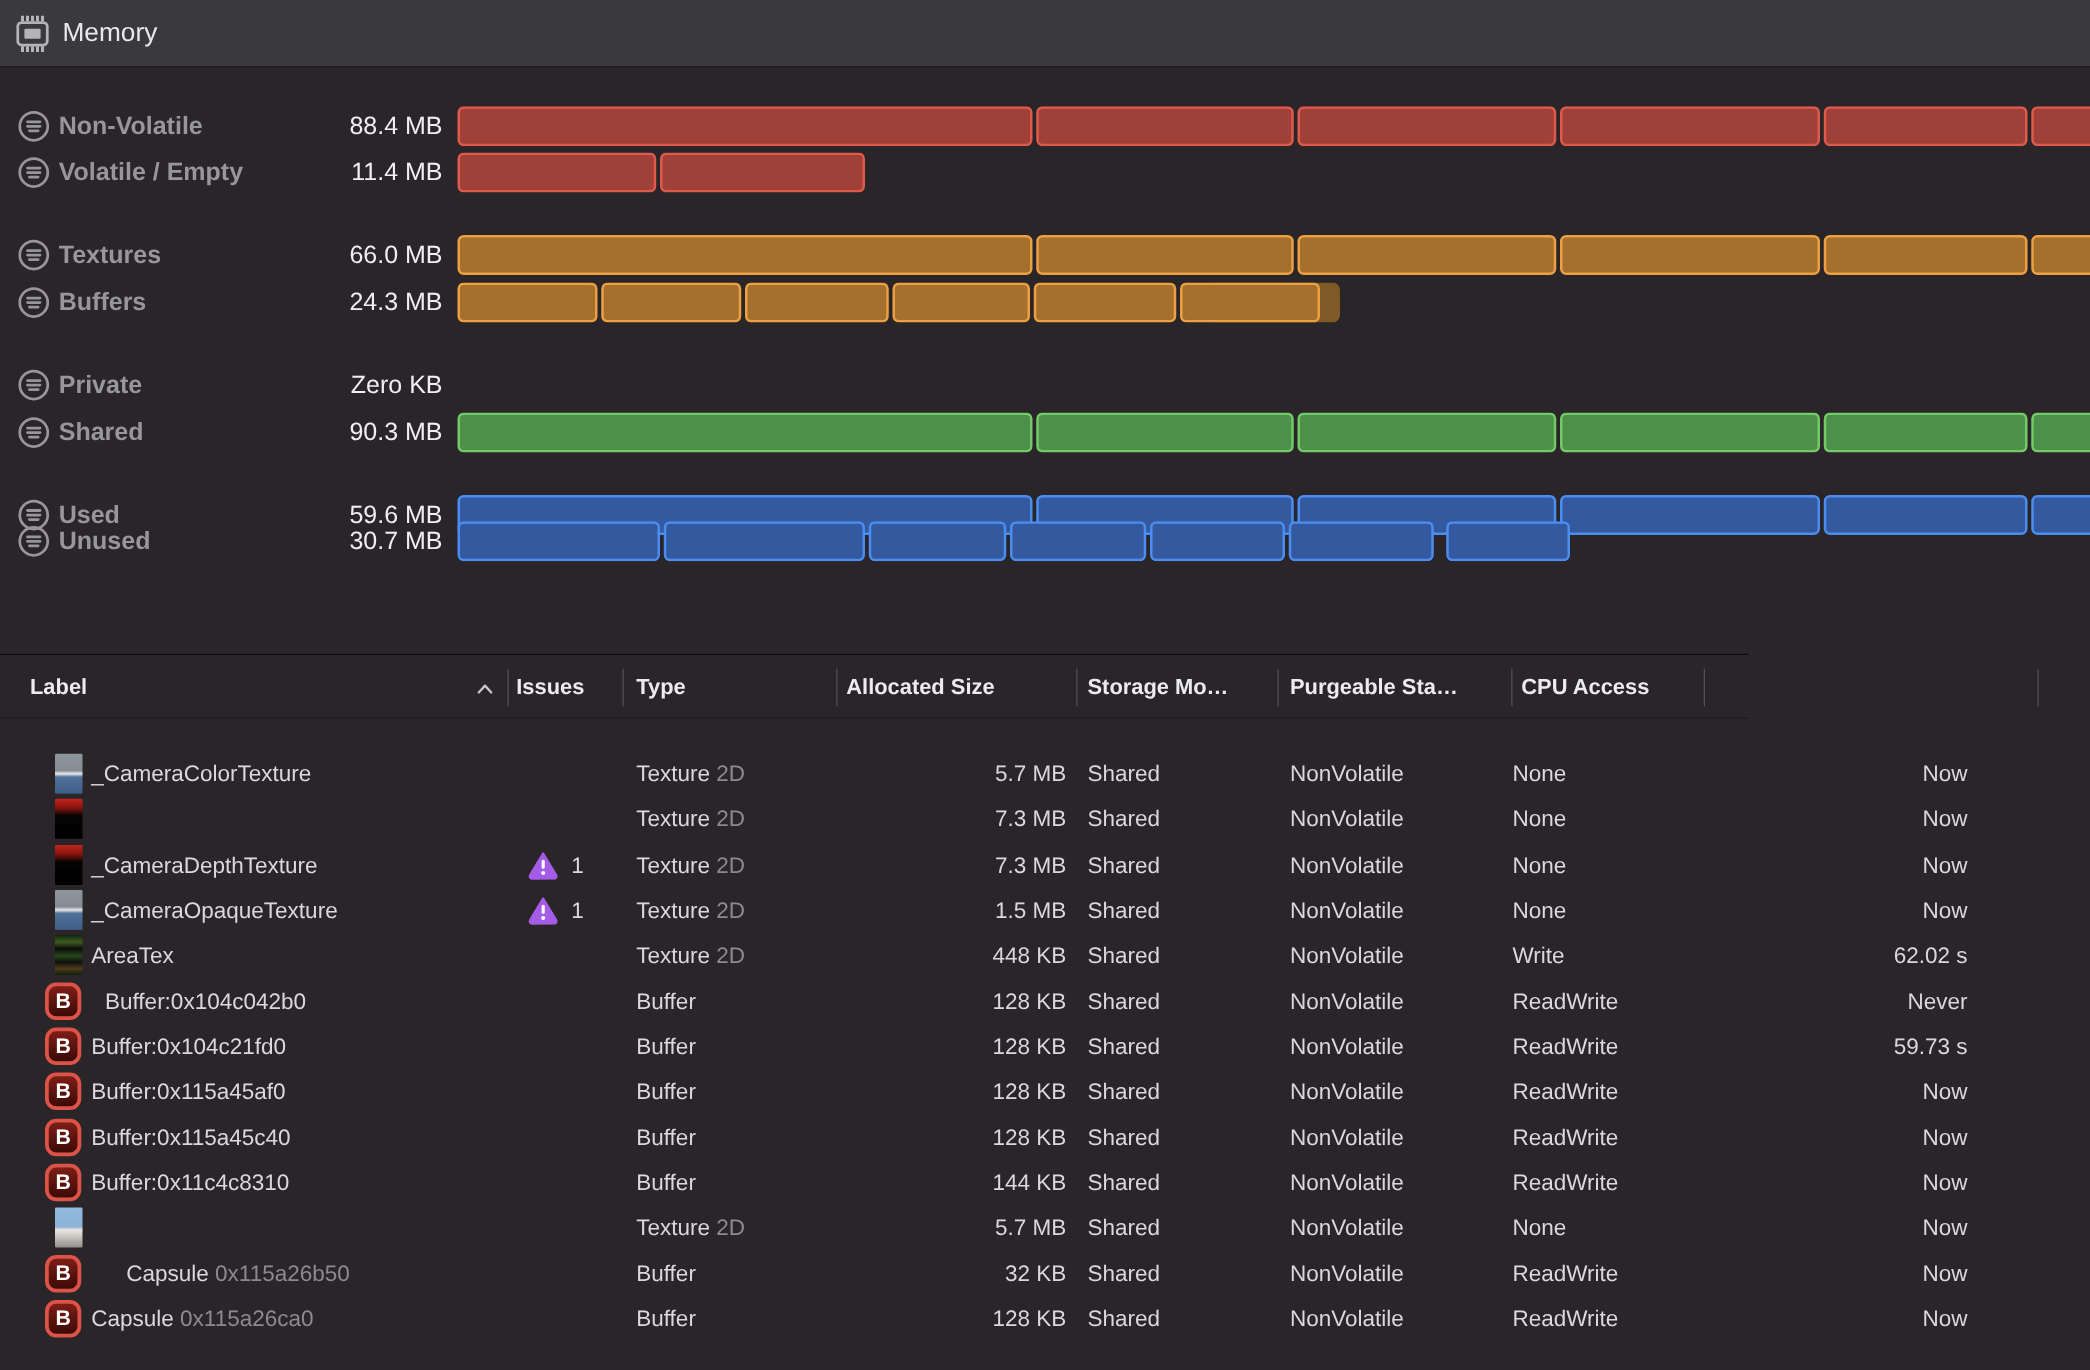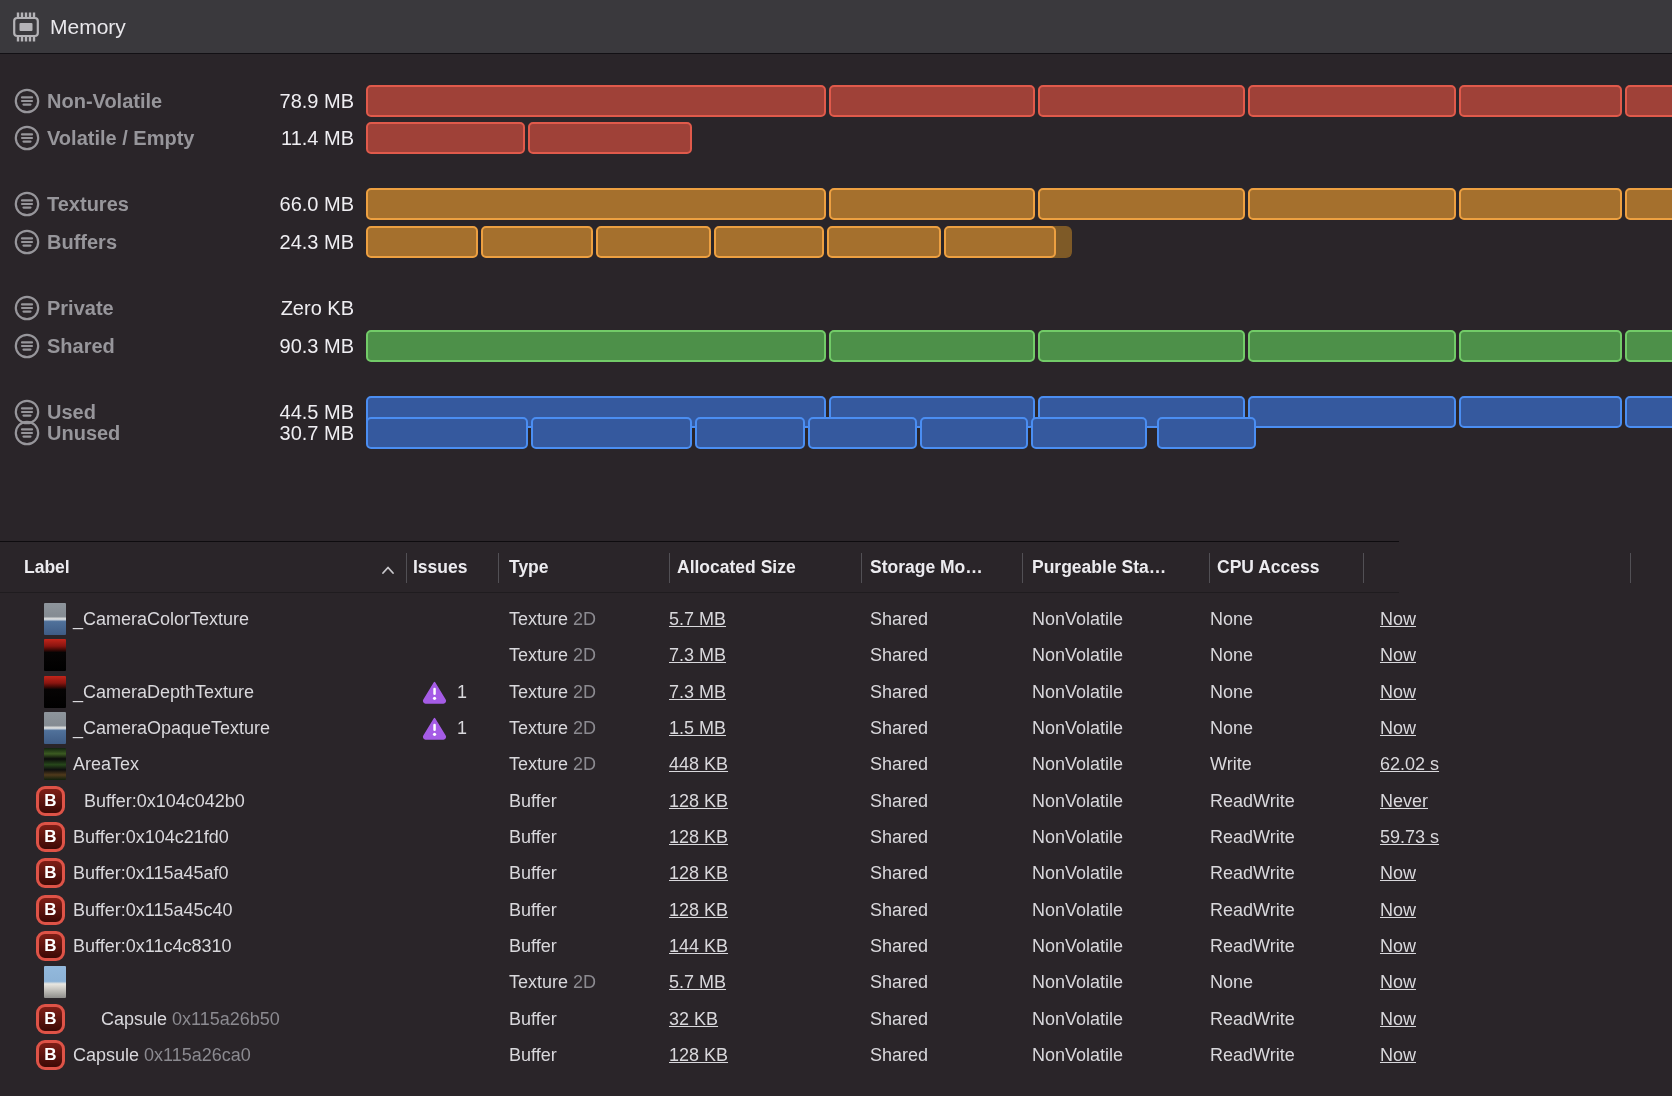--- a/index.html
+++ b/index.html
@@ -102,7 +102,7 @@
           </g>
         </svg></div>
       <div class="mlabel">Non-Volatile</div>
-      <div class="mvalue">78.9 MB</div>
+      <div class="mvalue">88.4 MB</div>
       <div class="bar-track">
         <div class="bar-seg" style="left: 1px; width: 460px; border-color: rgb(224, 90, 75); background: rgb(159, 65, 56);"></div>
         <div class="bar-seg" style="left: 464px; width: 206px; border-color: rgb(224, 90, 75); background: rgb(159, 65, 56);"></div>

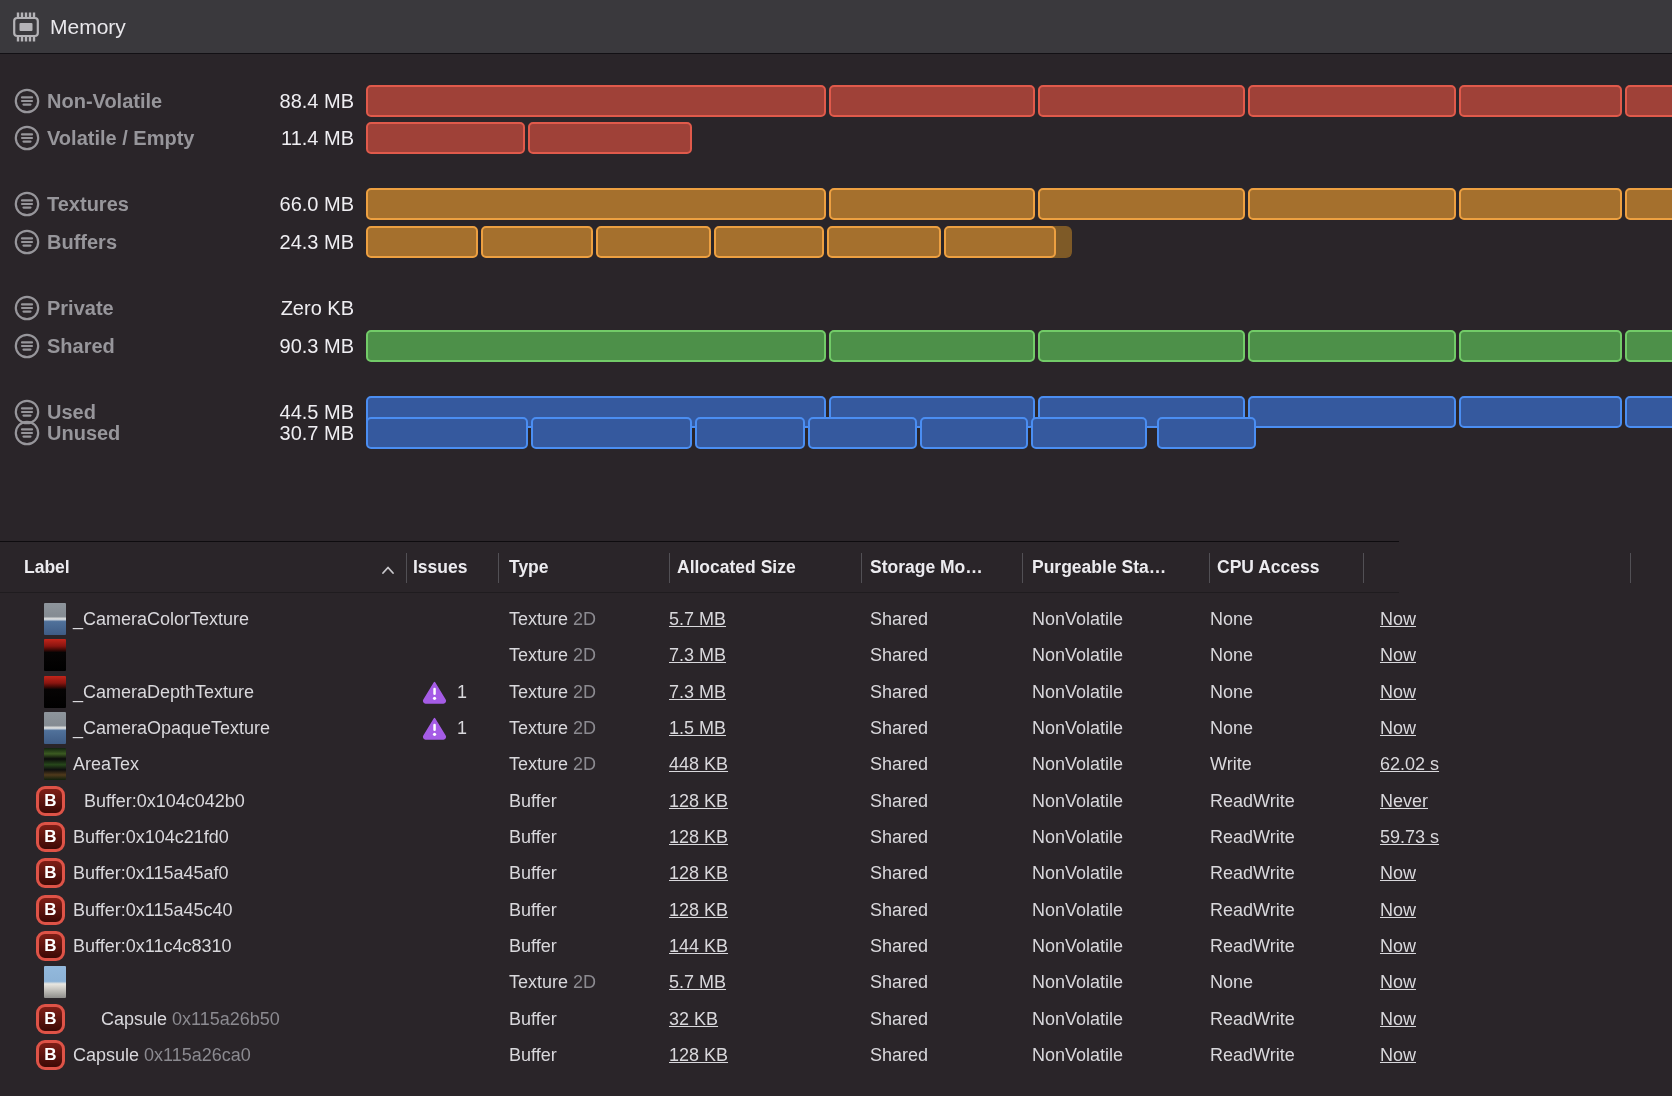--- a/index.html
+++ b/index.html
@@ -212,7 +212,7 @@
           </g>
         </svg></div>
       <div class="mlabel">Used</div>
-      <div class="mvalue">44.5 MB</div>
+      <div class="mvalue">59.6 MB</div>
       <div class="bar-track">
         <div class="bar-seg" style="left: 1px; width: 460px; border-color: rgb(75, 142, 242); background: rgb(53, 89, 158);"></div>
         <div class="bar-seg" style="left: 464px; width: 206px; border-color: rgb(75, 142, 242); background: rgb(53, 89, 158);"></div>

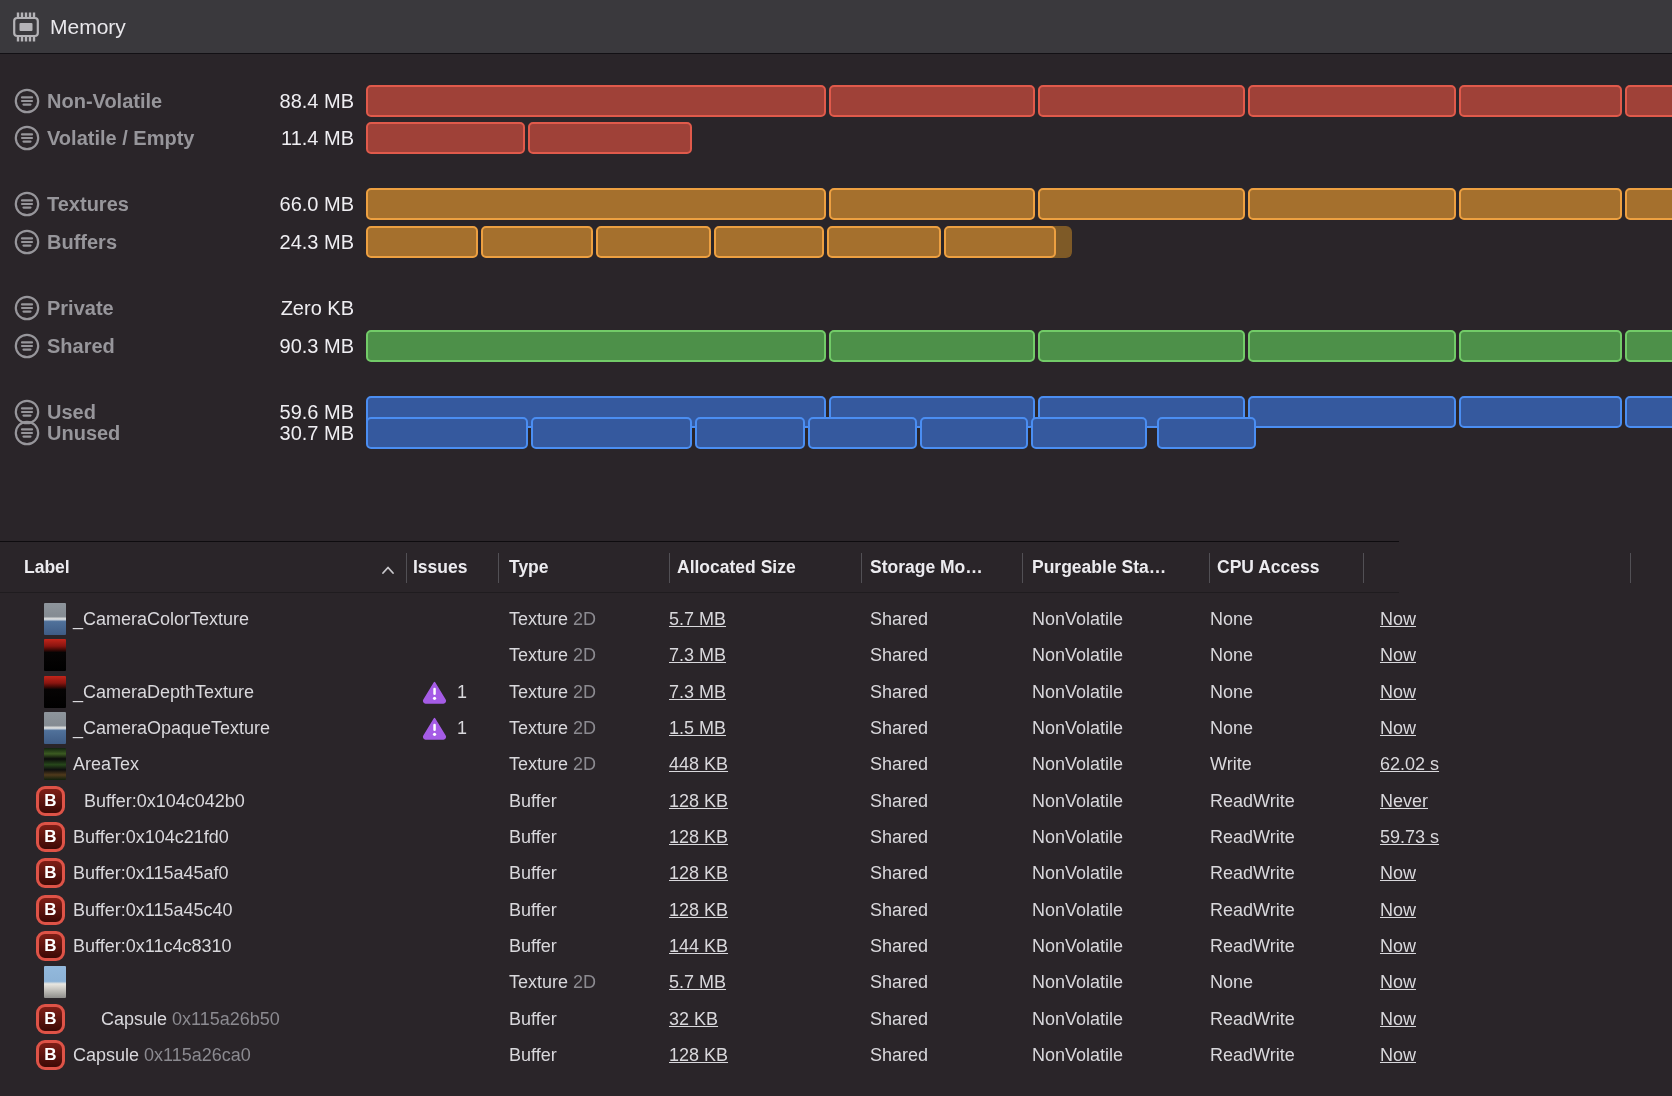--- a/index.html
+++ b/index.html
@@ -36,7 +36,7 @@
   .bar-ext{position:absolute;top:0;height:32px;border-radius:6px;}
   
   .tbl-header{
-    position:absolute;left:0;top:541px;width:1399px;height:52px;
+    position:absolute;left:0;top:523px;width:1399px;height:52px;
     border-top:1px solid #0E0C0F;box-sizing:border-box;
     border-bottom:1px solid #1F1C1F;
   }

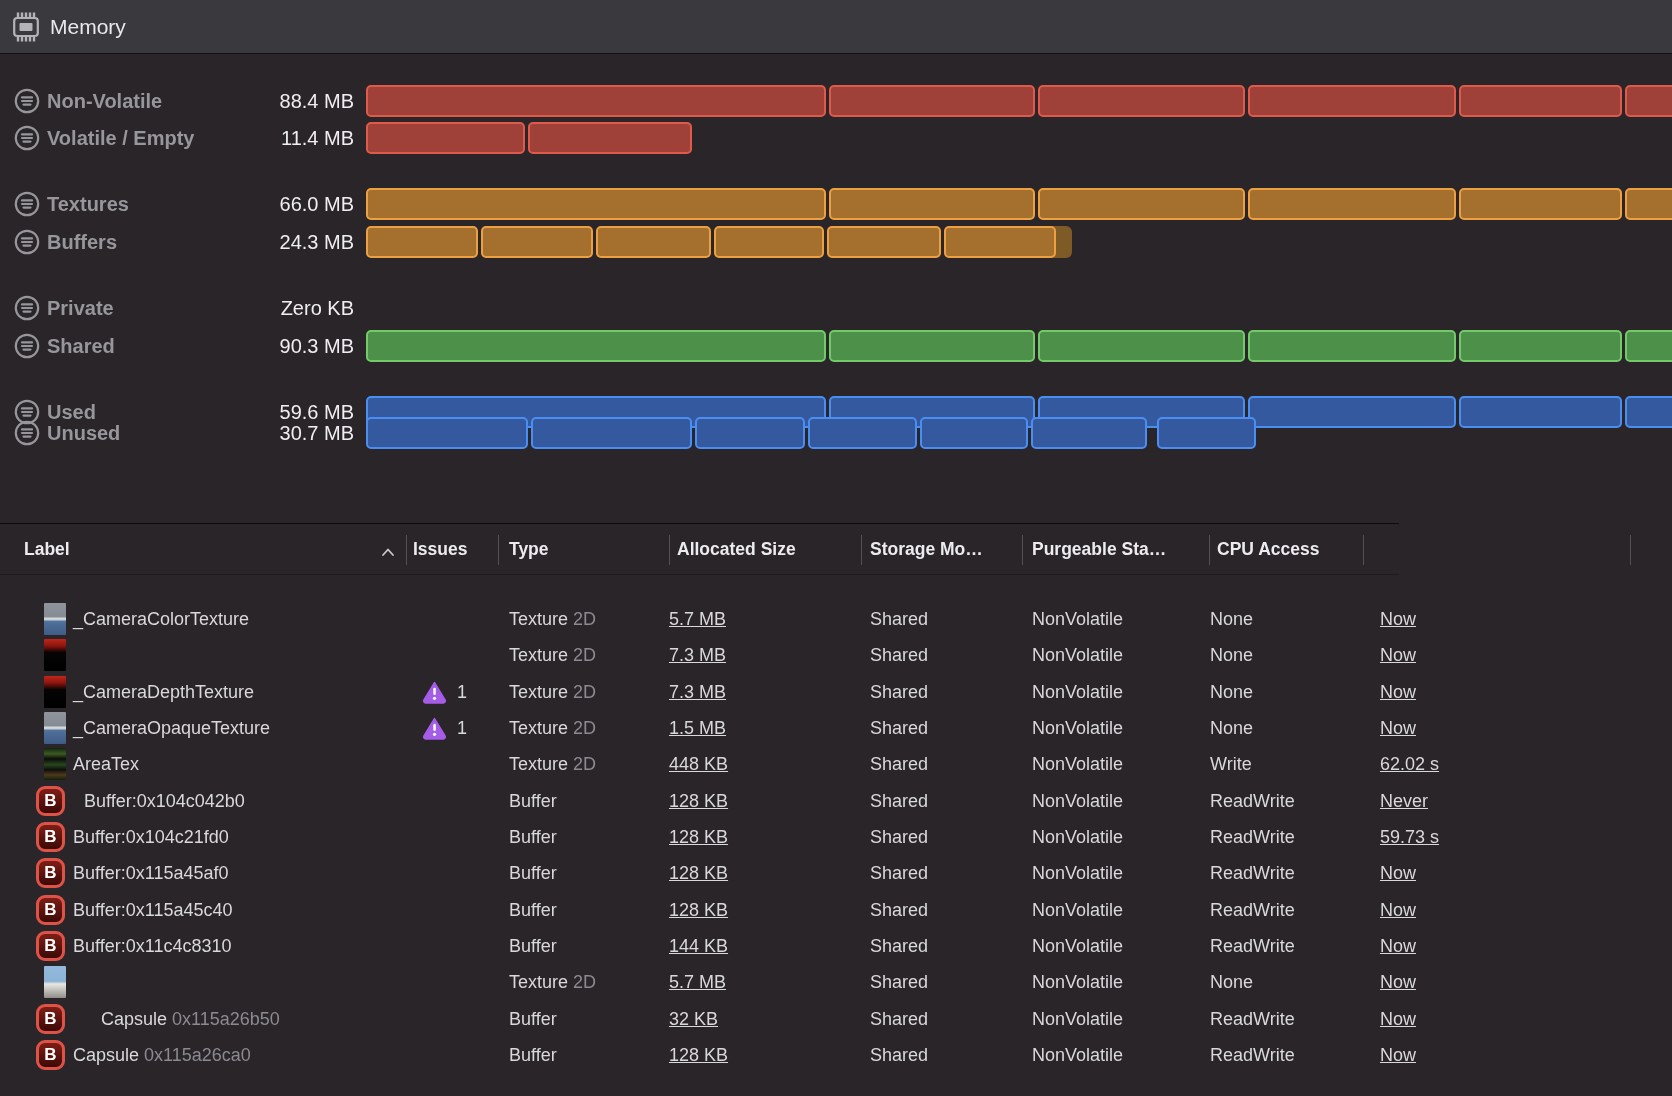--- a/index.html
+++ b/index.html
@@ -53,7 +53,7 @@
     font-size:18px;color:#D9D8DC;white-space:nowrap;
   }
   .dim{color:#8B8A90;}
-  .num-right{text-decoration:underline;}
+  .num-right{text-align:right;}
   .row-thumb{position:absolute;left:44px;top:2px;width:22px;height:32px;border-radius:1px;}
   .thumb-skybox{background:linear-gradient(180deg,#8E959C 0%,#848B92 42%,#E8E9E8 50%,#50719A 58%,#3F5C85 100%);}
   .thumb-depth{background:linear-gradient(180deg,#C3251A 0%,#8A1510 22%,#450A06 33%,#060404 42%,#000 100%);}

